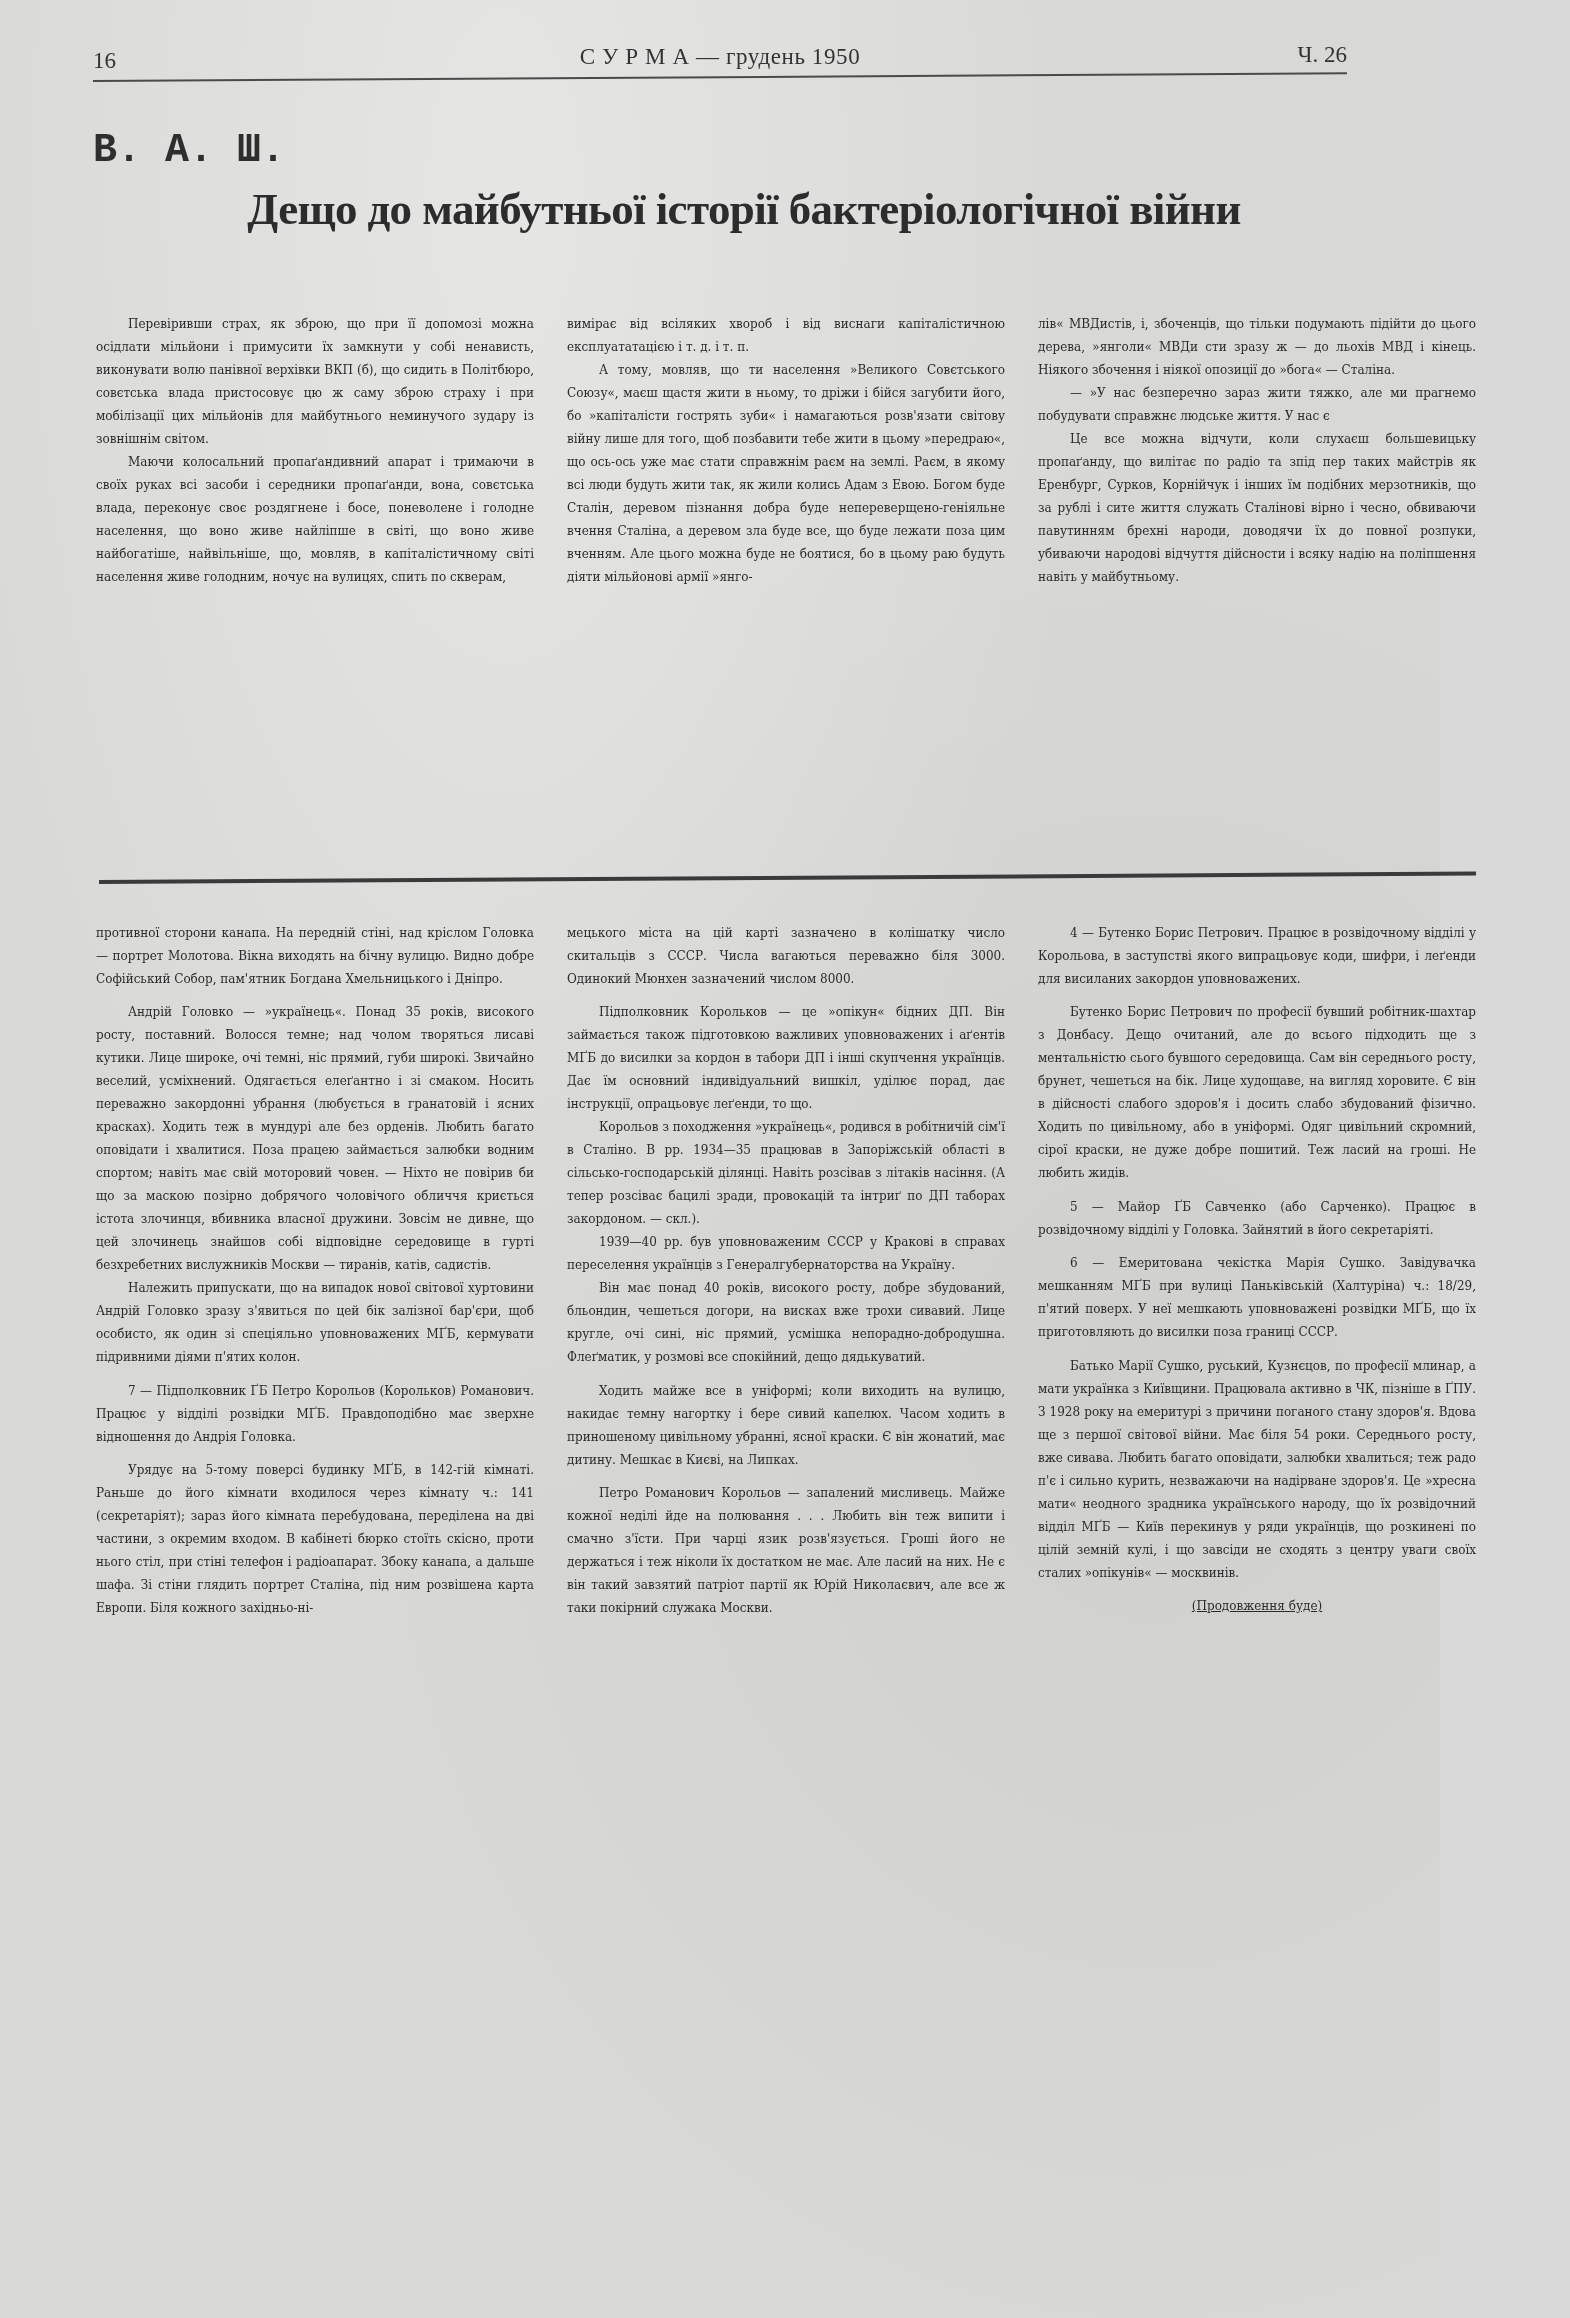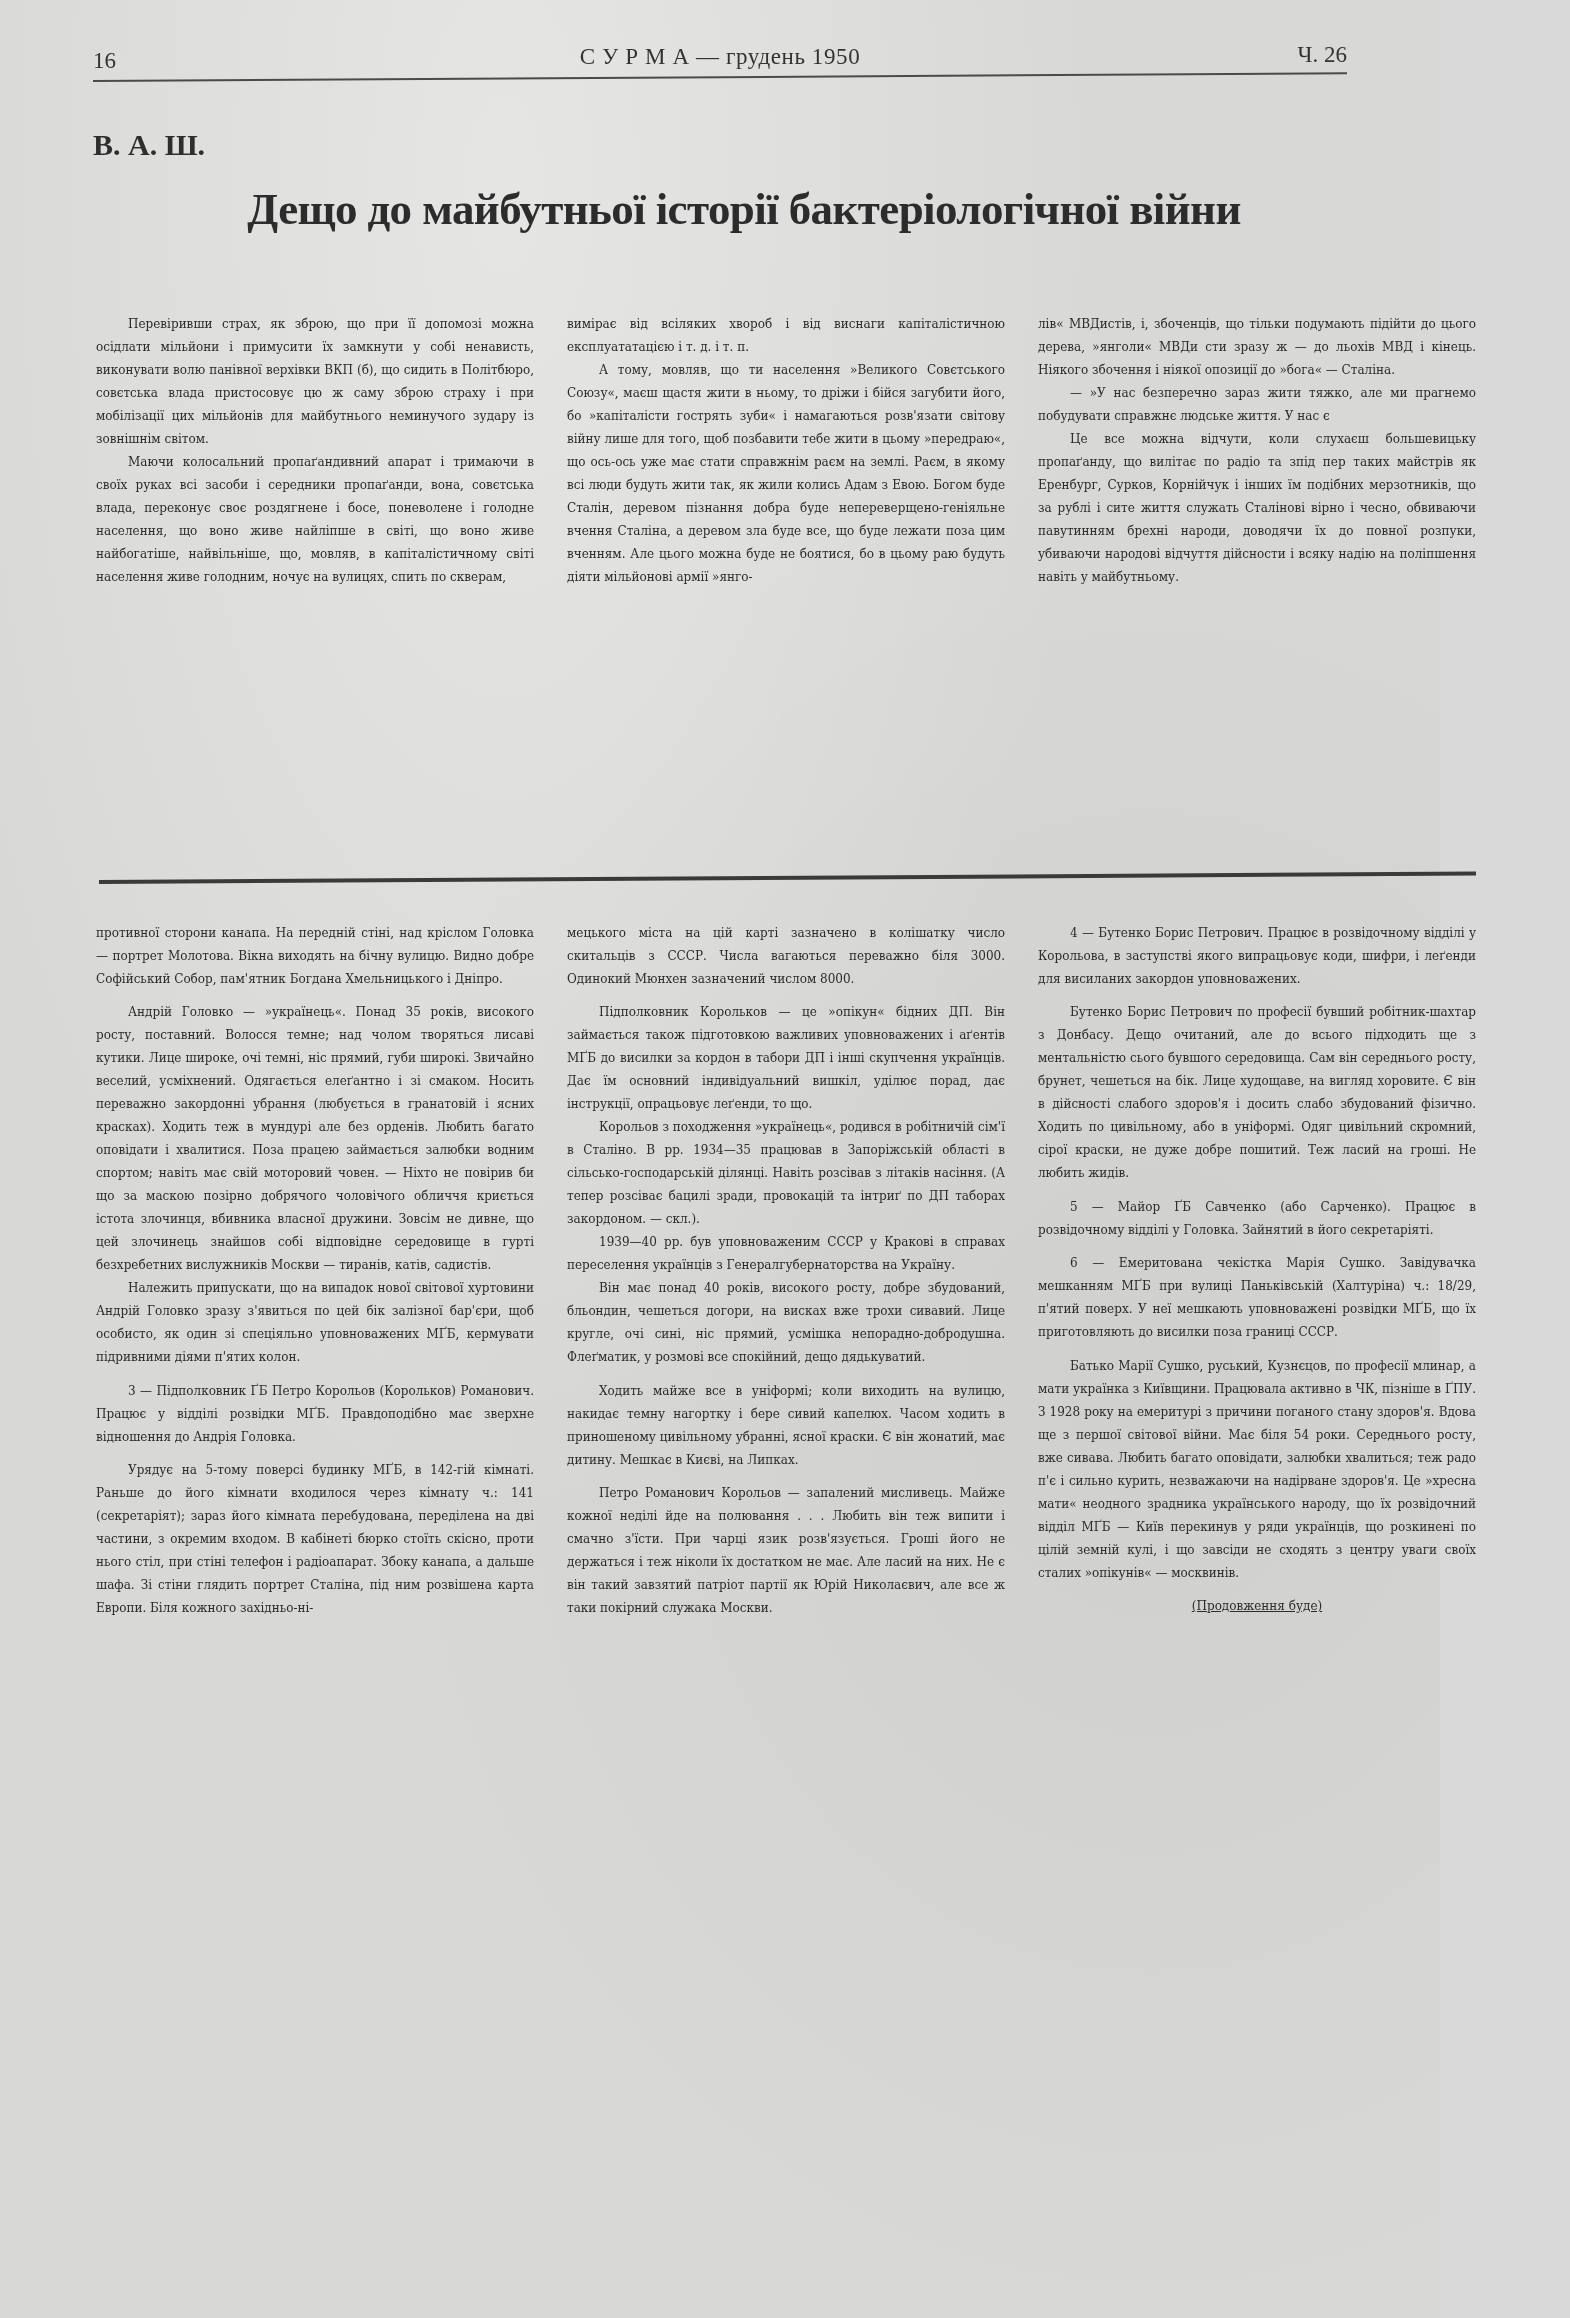--- a/index.html
+++ b/index.html
@@ -30,7 +30,7 @@
   }
   .author {
     position: absolute; left: 93px; top: 128px;
-    font-family: Liberation Serif, serif; font-weight: bold; font-size: 30px; color: #2e2e2e;
+    font-family: Liberation Mono, monospace; font-weight: bold; font-size: 40px; color: #2e2e2e;
   }
   .title {
     position: absolute; left: 0; right: 0; top: 183px; text-align: center;

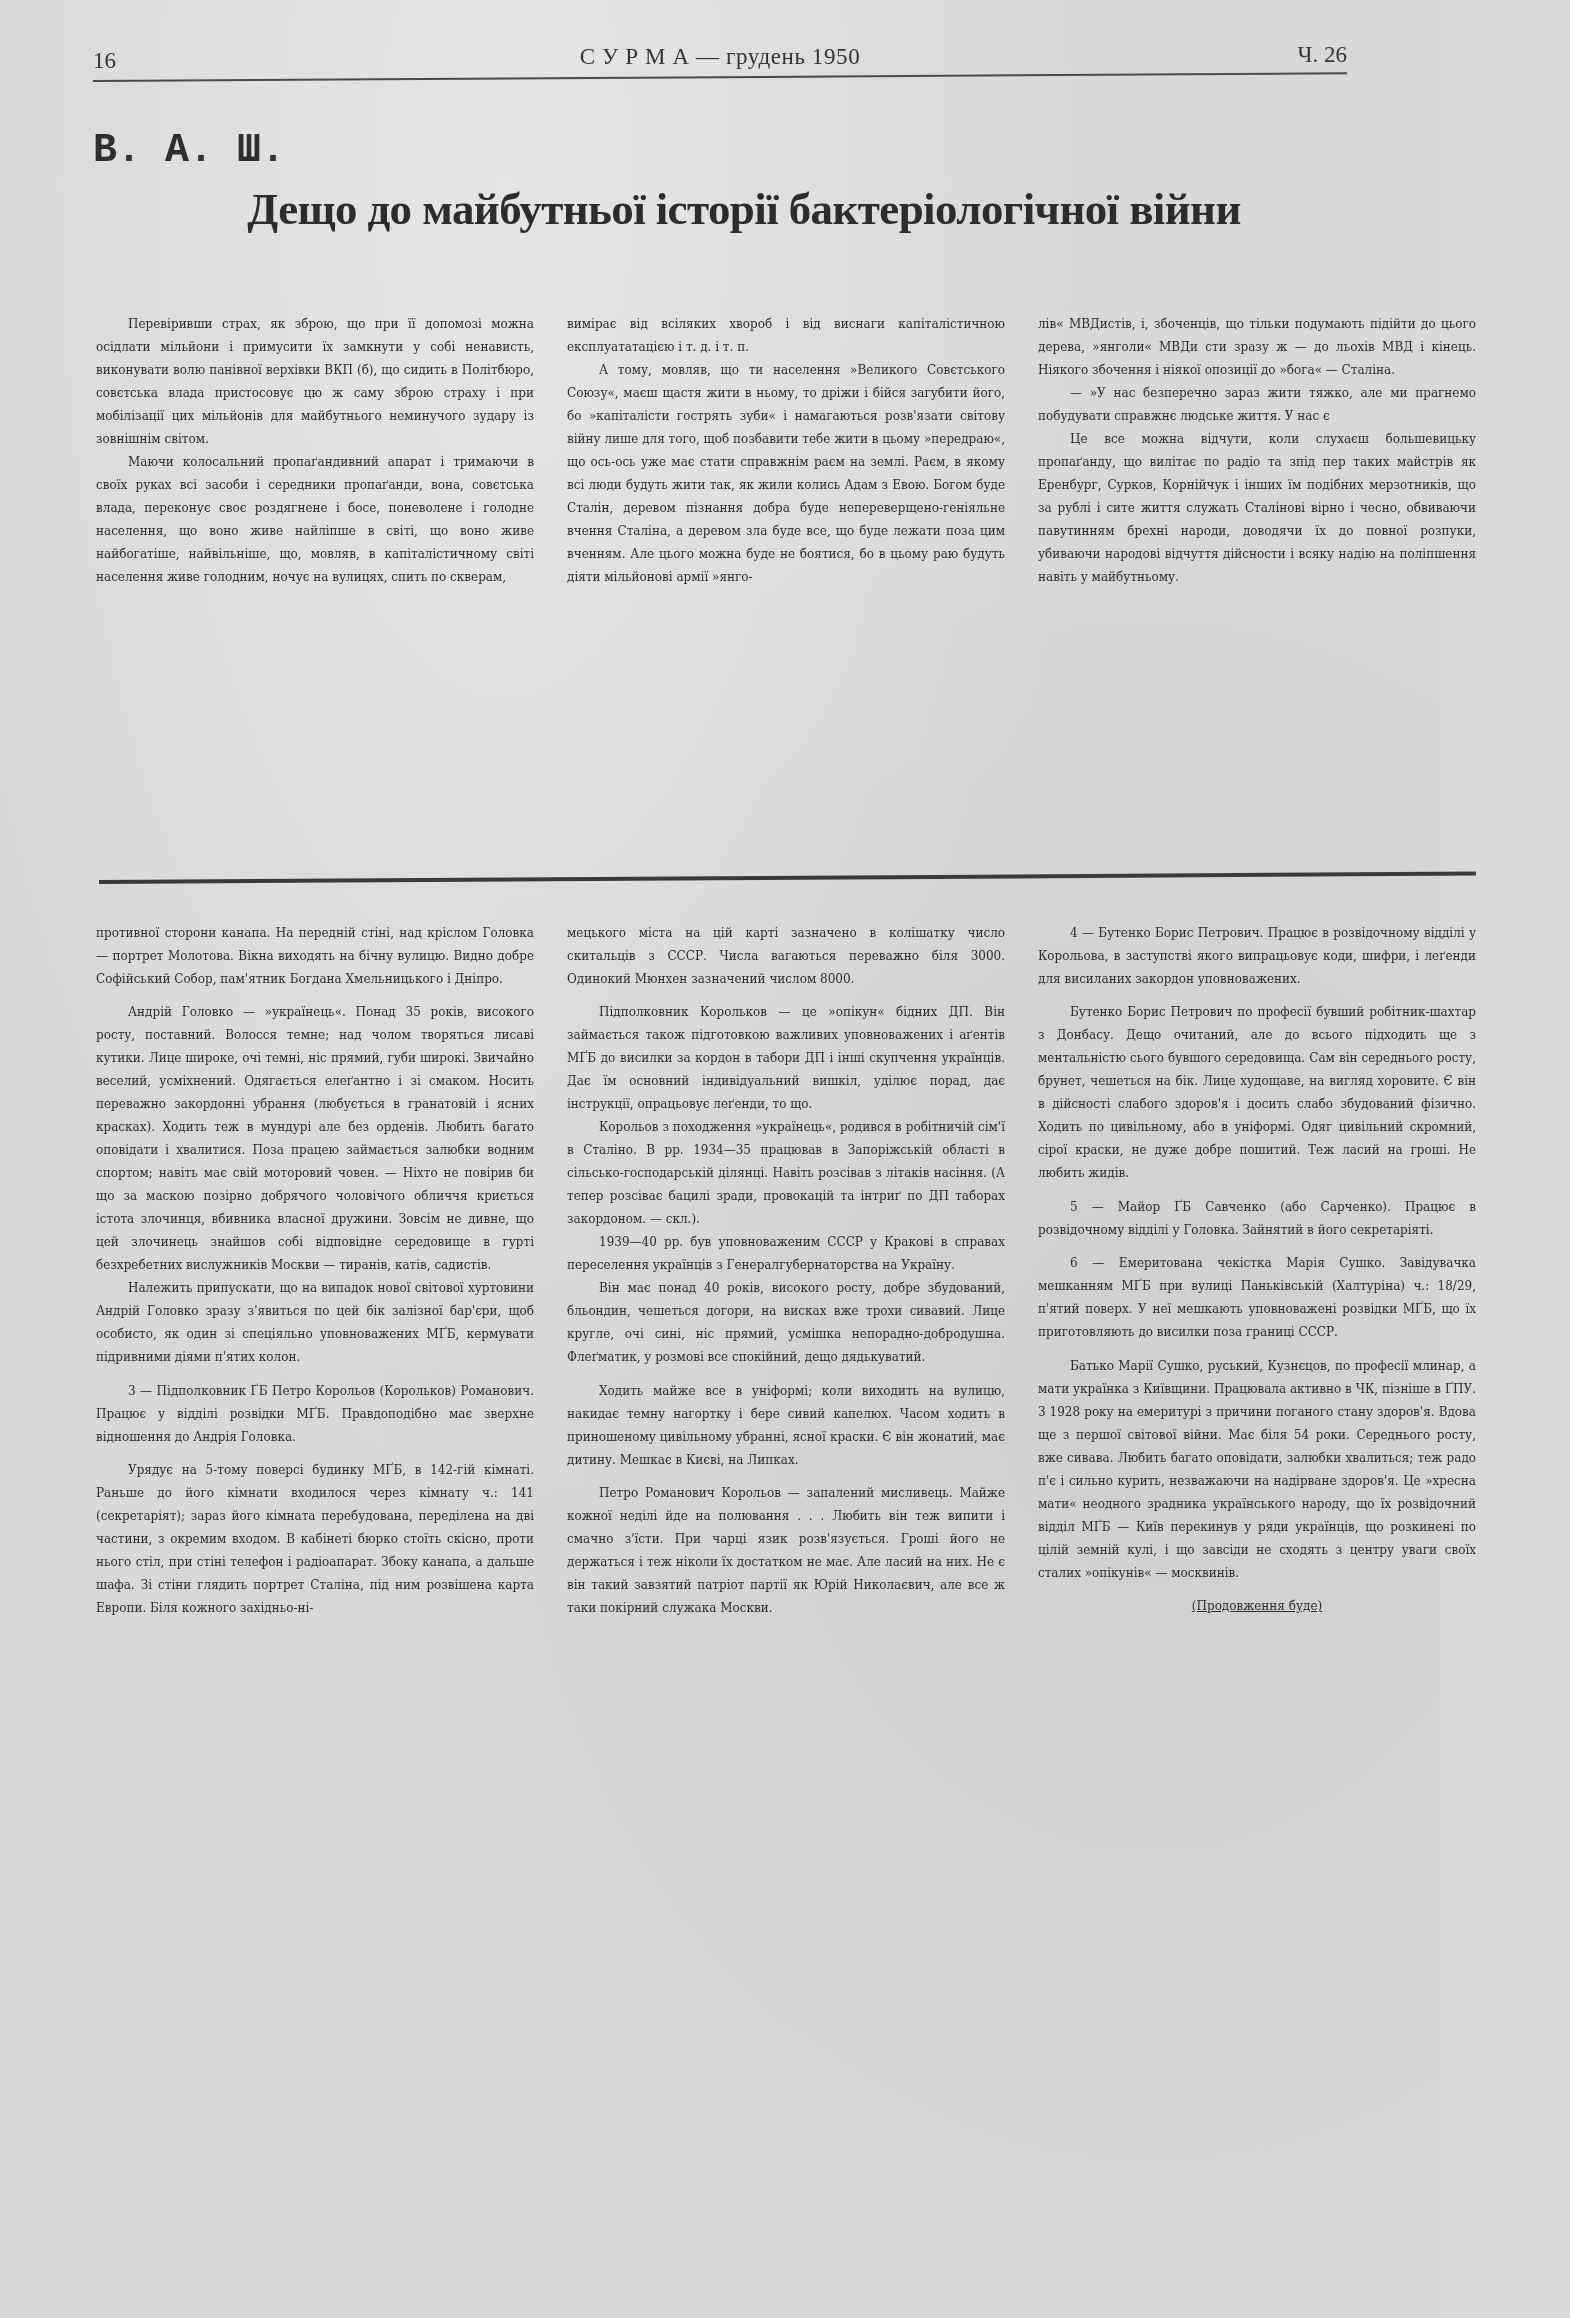--- a/index.html
+++ b/index.html
@@ -92,7 +92,7 @@
         <p class="cont">противної сторони канапа. На передній стіні, над кріслом Головка — портрет Молотова. Вікна виходять на бічну вулицю. Видно добре Софійський Собор, пам'ятник Богдана Хмельницького і Дніпро.</p>
         <p class="gap">Андрій Головко — »українець«. Понад 35 років, високого росту, поставний. Волосся темне; над чолом творяться лисаві кутики. Лице широке, очі темні, ніс прямий, губи широкі. Звичайно веселий, усміхнений. Одягається елеґантно і зі смаком. Носить переважно закордонні убрання (любується в гранатовій і ясних красках). Ходить теж в мундурі але без орденів. Любить багато оповідати і хвалитися. Поза працею займається залюбки водним спортом; навіть має свій моторовий човен. — Ніхто не повірив би що за маскою позірно добрячого чоловічого обличчя криється істота злочинця, вбивника власної дружини. Зовсім не дивне, що цей злочинець знайшов собі відповідне середовище в гурті безхребетних вислужників Москви — тиранів, катів, садистів.</p>
         <p>Належить припускати, що на випадок нової світової хуртовини Андрій Головко зразу з'явиться по цей бік залізної бар'єри, щоб особисто, як один зі спеціяльно уповноважених МҐБ, кермувати підривними діями п'ятих колон.</p>
-        <p class="gap">3 — Підполковник ҐБ Петро Корольов (Корольков) Романович. Працює у відділі розвідки МҐБ. Правдоподібно має зверхне відношення до Андрія Головка.</p>
+        <p class="gap">7 — Підполковник ҐБ Петро Корольов (Корольков) Романович. Працює у відділі розвідки МҐБ. Правдоподібно має зверхне відношення до Андрія Головка.</p>
         <p class="gap">Урядує на 5-тому поверсі будинку МҐБ, в 142-гій кімнаті. Раньше до його кімнати входилося через кімнату ч.: 141 (секретаріят); зараз його кімната перебудована, переділена на дві частини, з окремим входом. В кабінеті бюрко стоїть скісно, проти нього стіл, при стіні телефон і радіоапарат. Збоку канапа, а дальше шафа. Зі стіни глядить портрет Сталіна, під ним розвішена карта Европи. Біля кожного західньо-ні-</p>
       </div>
     <div class="col">

